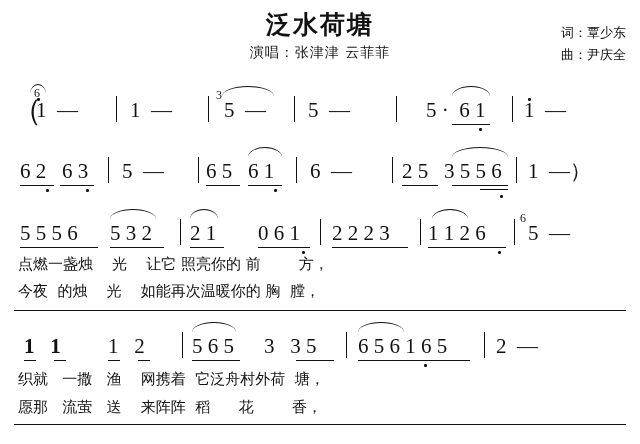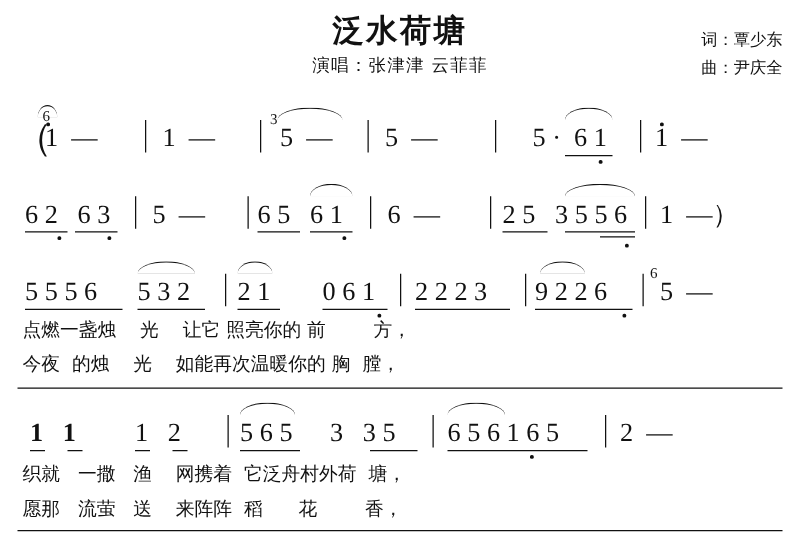--- a/index.html
+++ b/index.html
@@ -240,7 +240,7 @@
     <div class="bar" style="left:420px; top:14px;"></div>
 
     <span class="slur" style="left:432px; top:4px; width:36px;"></span>
-    <span class="note" style="left:428px; top:18px;">9 2 2 6</span>
+    <span class="note" style="left:428px; top:18px;">1 1 2 6</span>
     <div class="ul1" style="left:428px; top:42px; width:78px;"></div>
     <div class="dot" style="left:498px; top:46px;"></div>
     <div class="bar" style="left:514px; top:14px;"></div>

